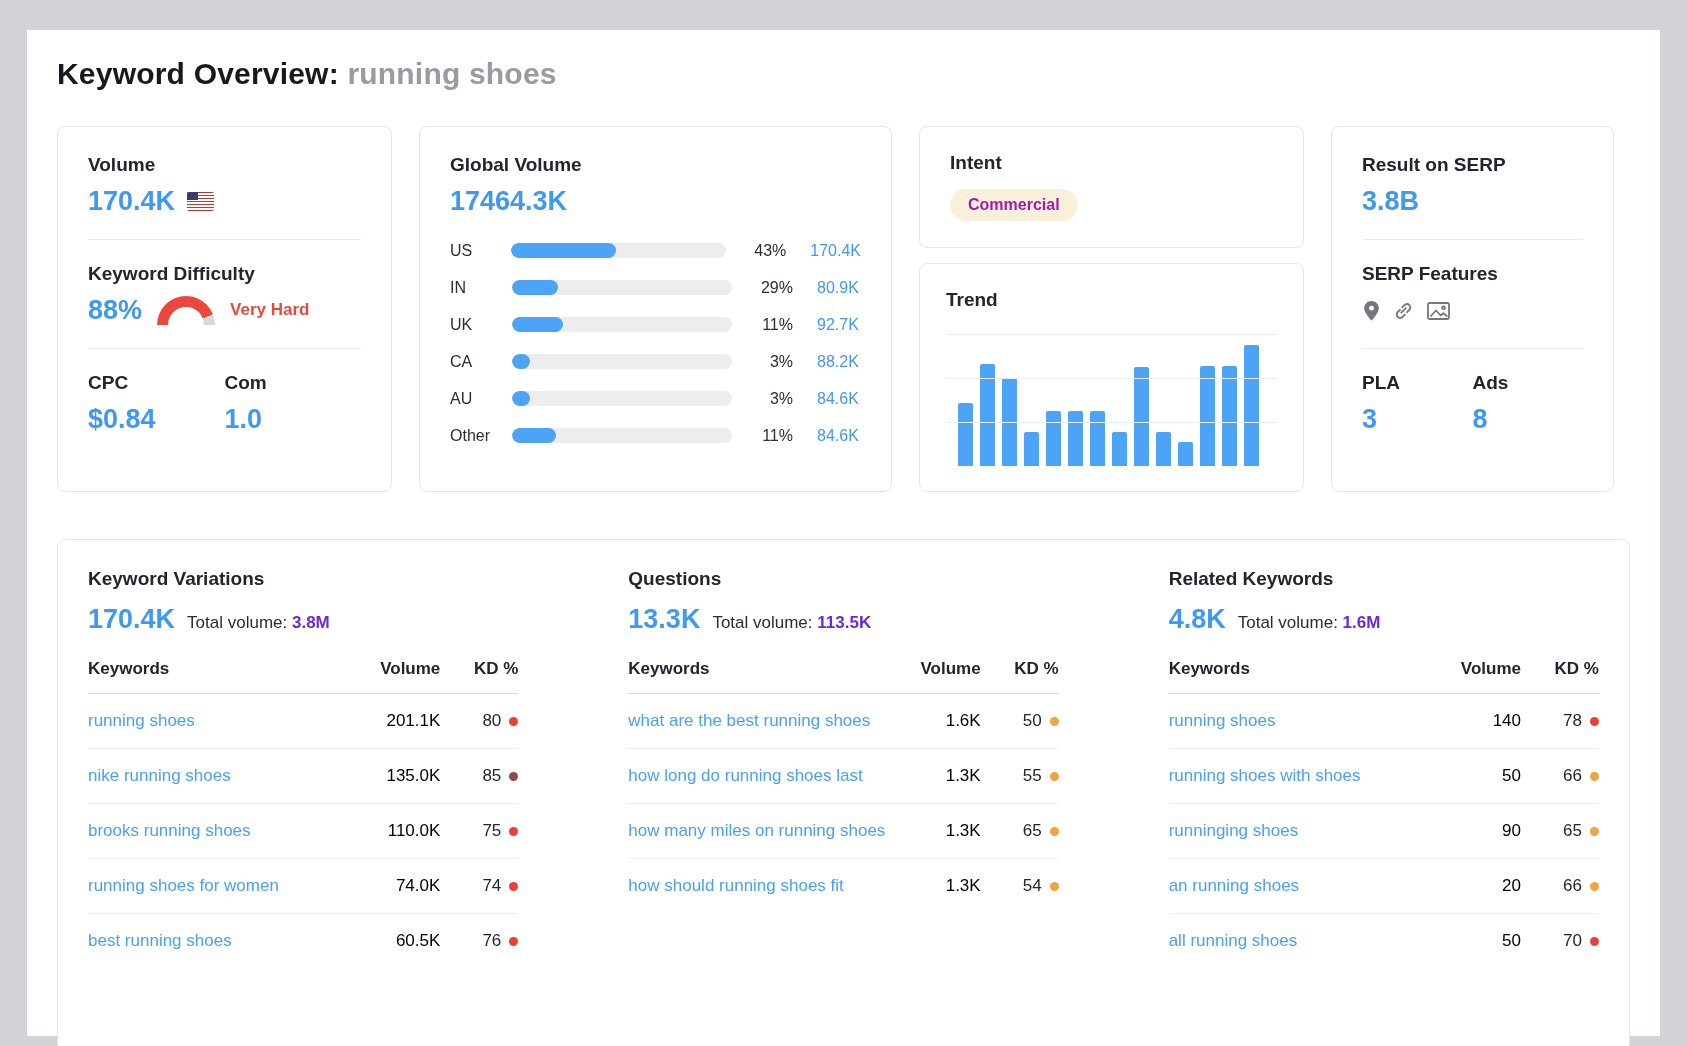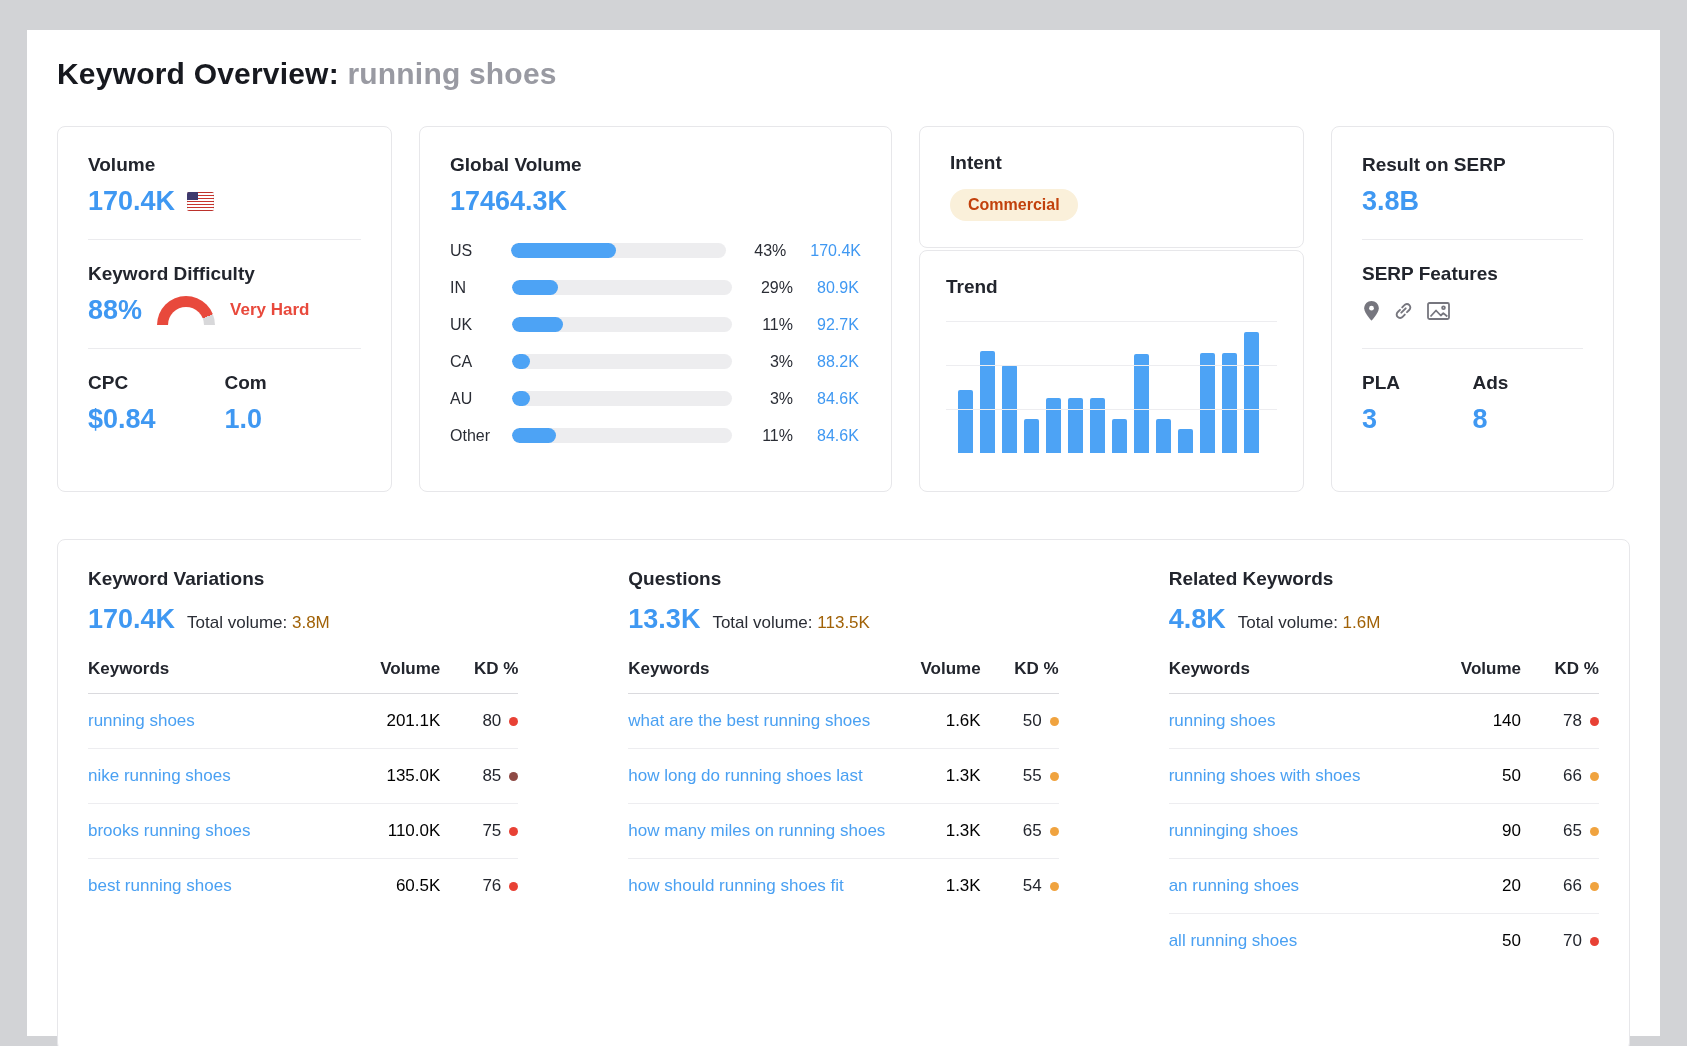--- a/index.html
+++ b/index.html
@@ -51,7 +51,7 @@
   .gv-val{color:#3f98f2;cursor:pointer;}
 
   
-  .col3{display:flex;flex-direction:column;gap:2px;}
+  .col3{display:flex;flex-direction:column;gap:15px;}
   .card-intent{height:122px;padding:24px 30px;}
   .intent-badge{display:inline-block;margin-top:14px;background:#faf0da;color:#c2410c;font-weight:bold;
     font-size:16px;padding:7px 18px;border-radius:16px;}

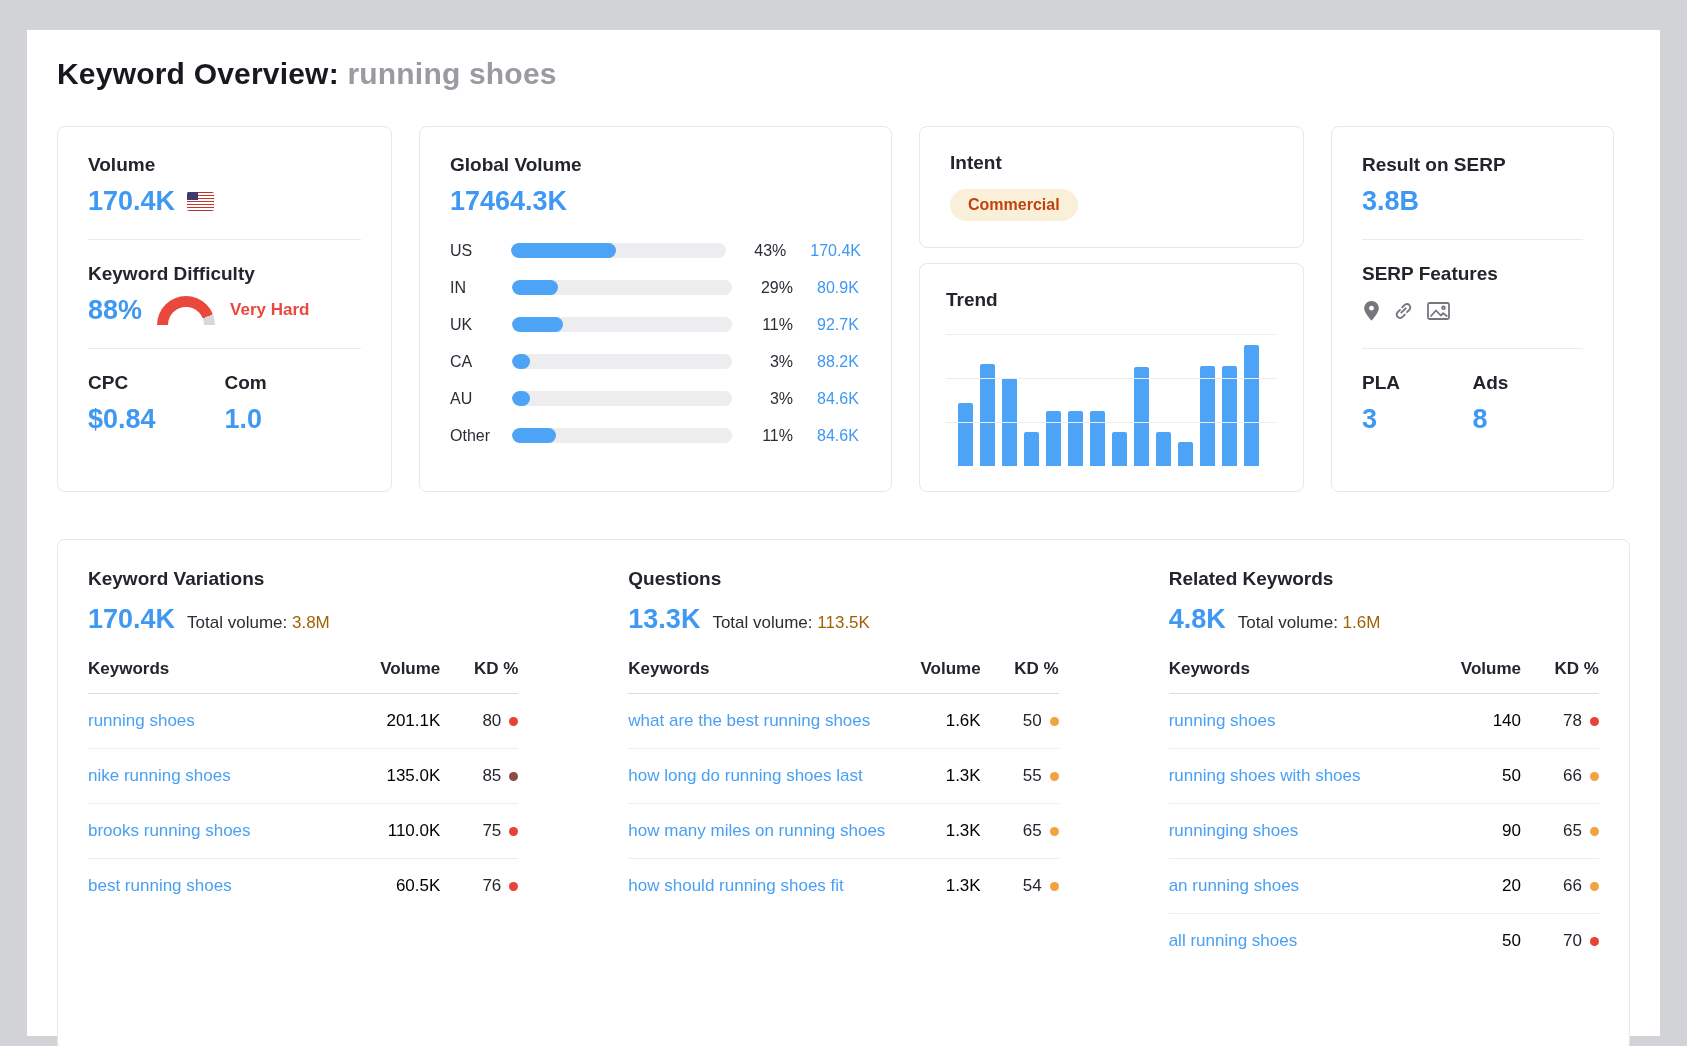--- a/index.html
+++ b/index.html
@@ -53,7 +53,7 @@
   
   .col3{display:flex;flex-direction:column;gap:15px;}
   .card-intent{height:122px;padding:24px 30px;}
-  .intent-badge{display:inline-block;margin-top:14px;background:#faf0da;color:#c2410c;font-weight:bold;
+  .intent-badge{display:inline-block;margin-top:14px;background:#faf0da;color:#a21caf;font-weight:bold;
     font-size:16px;padding:7px 18px;border-radius:16px;}
   .card-trend{flex:1;padding:24px 26px 6px;}
   .trend-chart{height:132px;margin-top:22px;position:relative;display:flex;align-items:flex-end;gap:7px;padding-left:12px;}

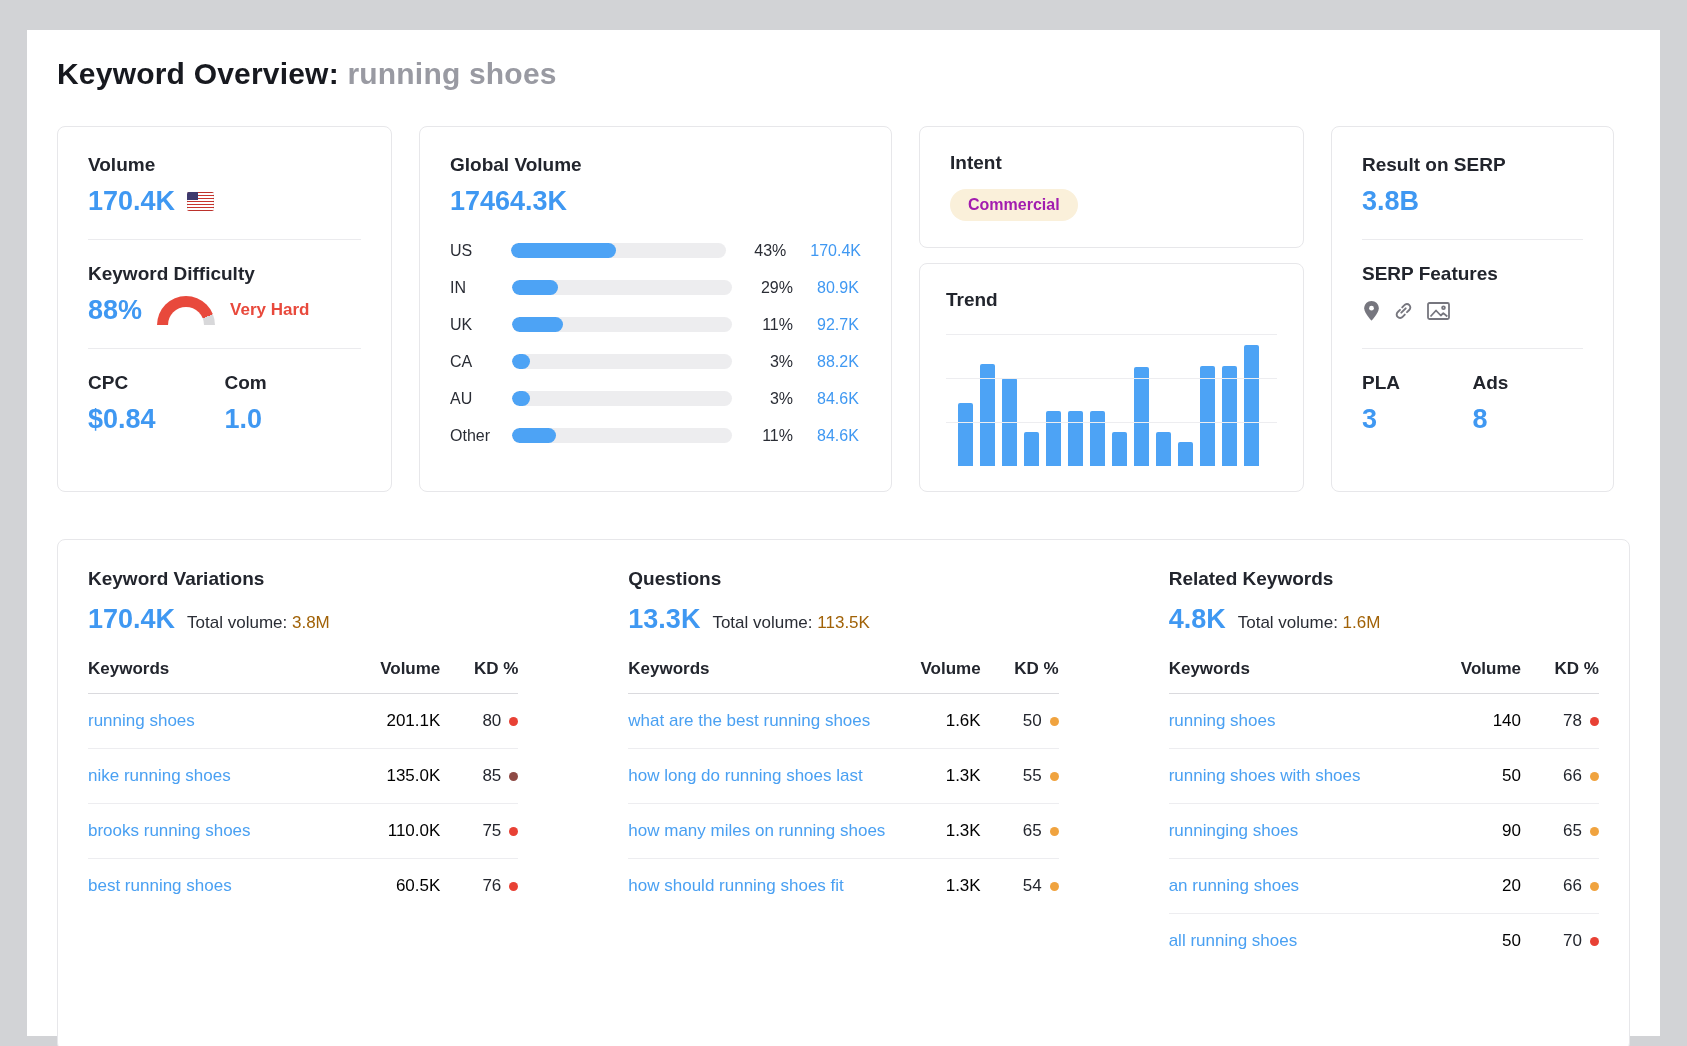--- a/index.html
+++ b/index.html
@@ -71,7 +71,7 @@
   .sec-count-row{margin-top:14px;display:flex;align-items:baseline;gap:12px;}
   .sec-count{font-size:27px;font-weight:bold;color:#3f98f2;}
   .sec-total{font-size:17px;color:#2a2d35;}
-  .sec-total b{font-weight:normal;color:#a16207;}
+  .sec-total b{font-weight:bold;color:#6d28d9;}
   .thead{display:flex;align-items:center;margin-top:24px;padding-bottom:14px;border-bottom:1px solid #dadade;
     font-size:17px;font-weight:bold;color:#22252d;}
   .th-k{flex:1;}

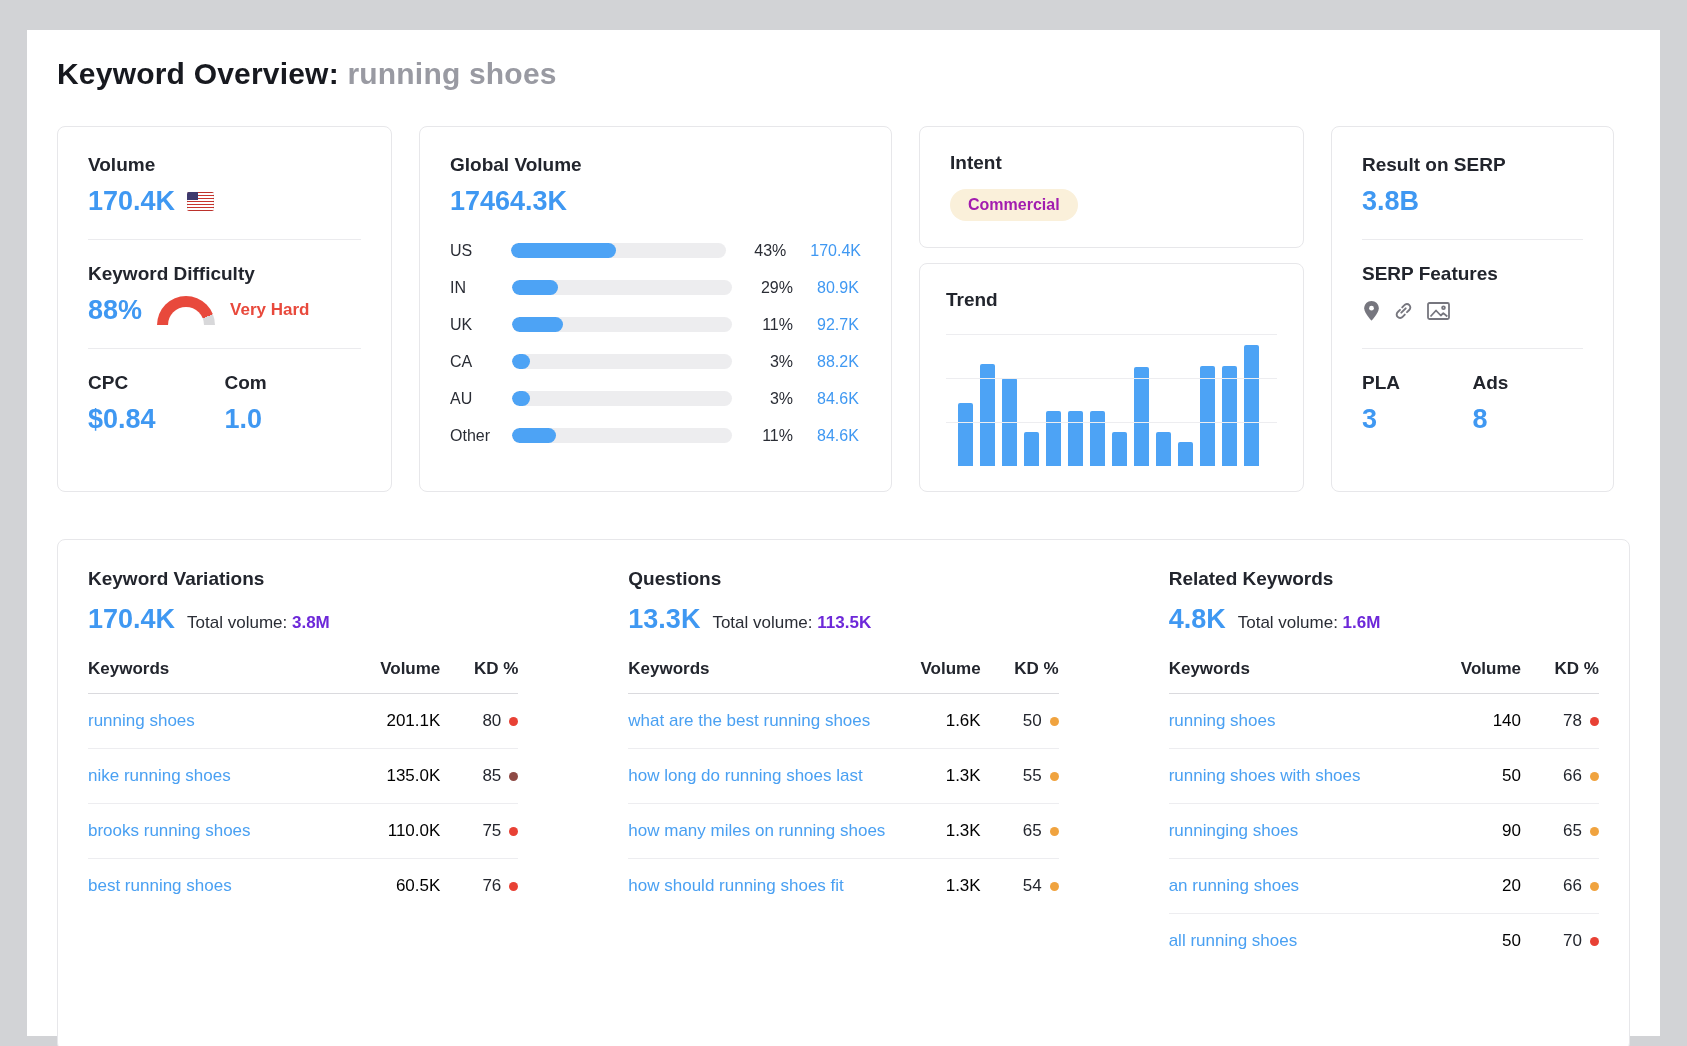--- a/index.html
+++ b/index.html
@@ -285,6 +285,14 @@
           </span>
       </div>
       <div class="trow">
+        <span class="k-link">running shoes for women</span>
+        <span class="r-vol">74.0K</span>
+        <span class="r-kd">
+            <span>74</span>
+            <i class="dot" style="background: rgb(232, 65, 53);"></i>
+          </span>
+      </div>
+      <div class="trow">
         <span class="k-link">best running shoes</span>
         <span class="r-vol">60.5K</span>
         <span class="r-kd">

